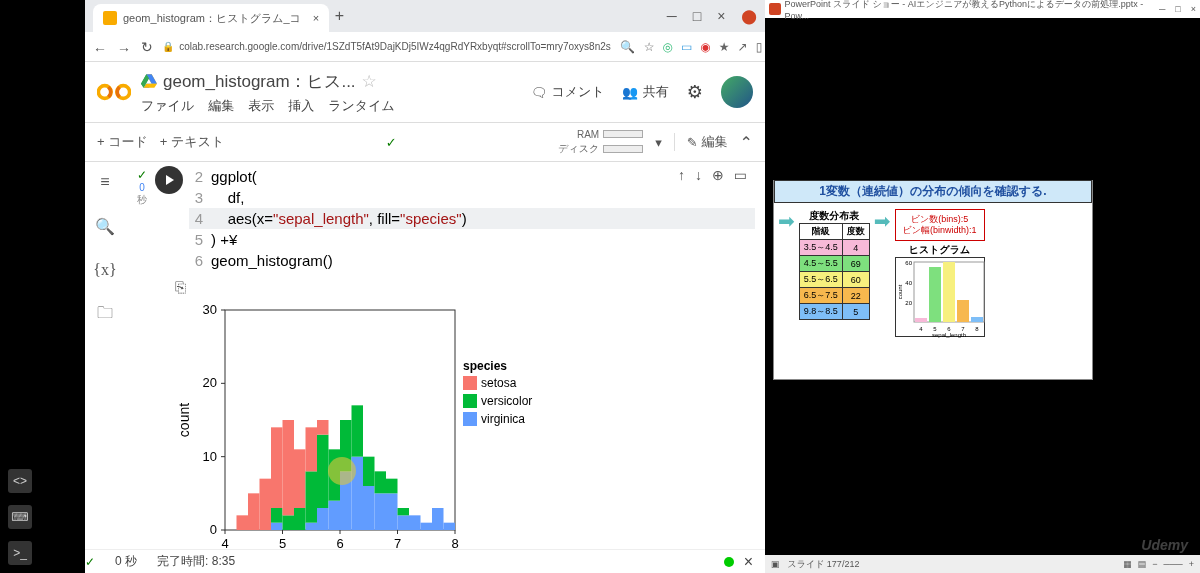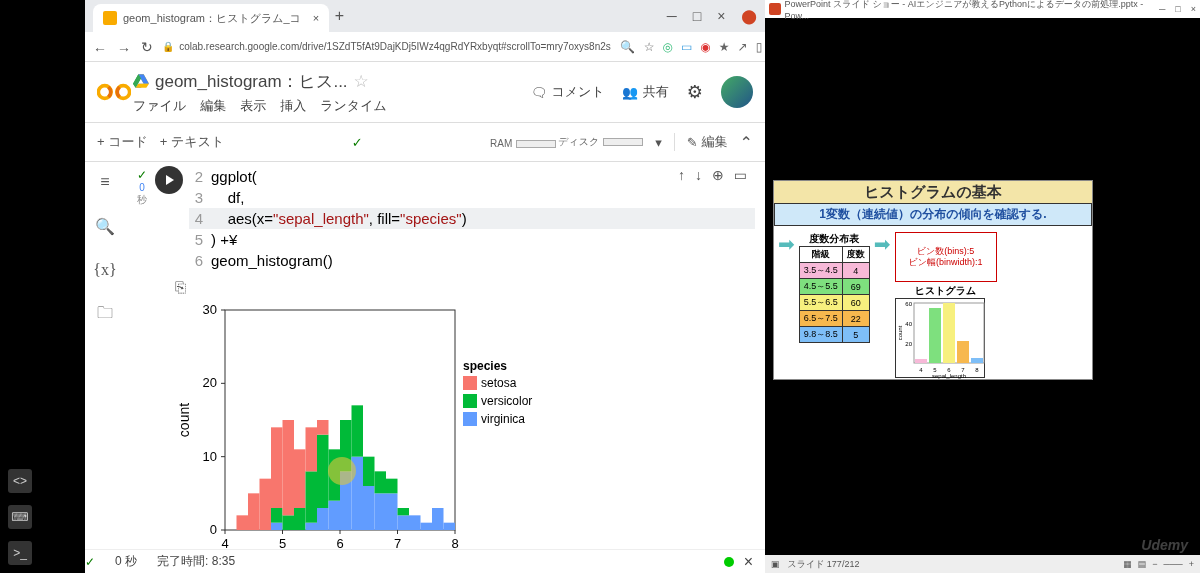--- a/index.html
+++ b/index.html
@@ -18,7 +18,7 @@
 .lock-icon { font-size: 10px; }
 .addr-icons { display: flex; gap: 8px; color: #666; font-size: 12px; }
 .addr-icons span { cursor: pointer; }
-.colab-header { height: 60px; background: #fff; display: flex; align-items: center; padding: 6px 12px; gap: 2px; text-align: center; }
+.colab-header { height: 60px; background: #fff; display: flex; align-items: center; padding: 6px 12px; gap: 10px; text-align: center; }
 .colab-logo { width: 34px; height: 34px; display: flex; align-items: center; justify-content: center; font-size: 18px; font-weight: bold; }
 .colab-logo svg { width: 34px; height: 22px; }
 .title-area { flex: 1; }

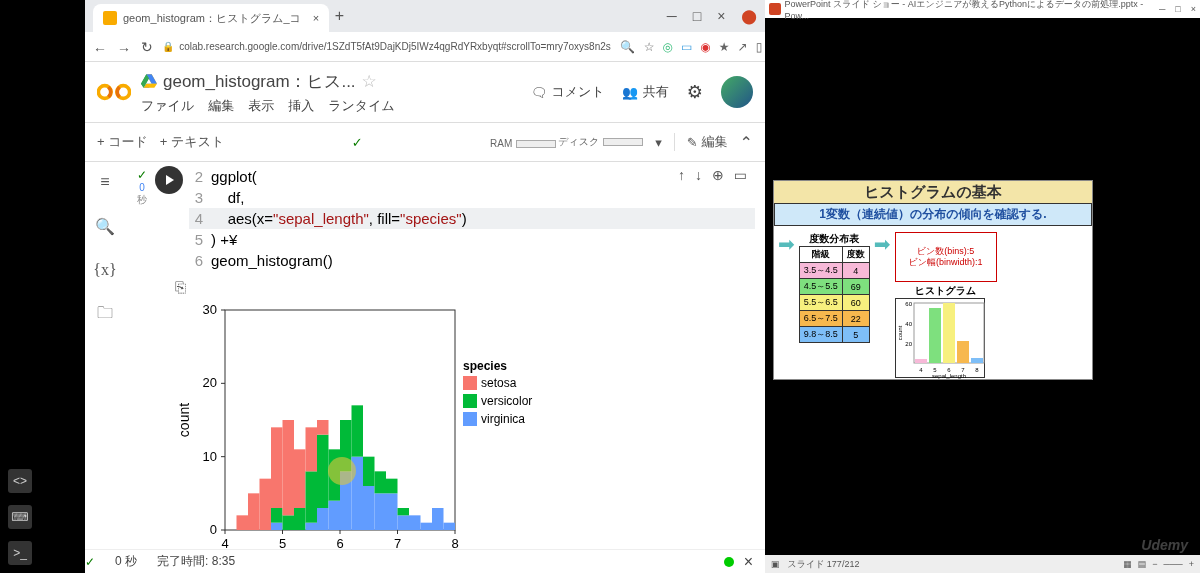--- a/index.html
+++ b/index.html
@@ -32,7 +32,7 @@
 .gear { font-size: 18px; cursor: pointer; }
 .toolbar { height: 40px; border-top: 1px solid #ddd; border-bottom: 1px solid #ddd; display: flex; align-items: center; padding: 0 12px; gap: 12px; font-size: 13px; color: #555; }
 .toolbar .btn { cursor: pointer; display: flex; align-items: center; gap: 2px; }
-.ram-disk { margin-left: auto; display: flex; align-items: flex-end; font-size: 10px; color: #666; gap: 2px; }
+.ram-disk { margin-left: auto; display: flex; flex-direction: column; align-items: flex-end; font-size: 10px; color: #666; gap: 2px; }
 .ram-row { display: flex; align-items: center; gap: 4px; }
 .ram-bar { width: 40px; height: 8px; border: 1px solid #aaa; background: #eee; }
 .edit-btn { display: flex; align-items: center; gap: 4px; border-left: 1px solid #ddd; padding-left: 12px; cursor: pointer; }

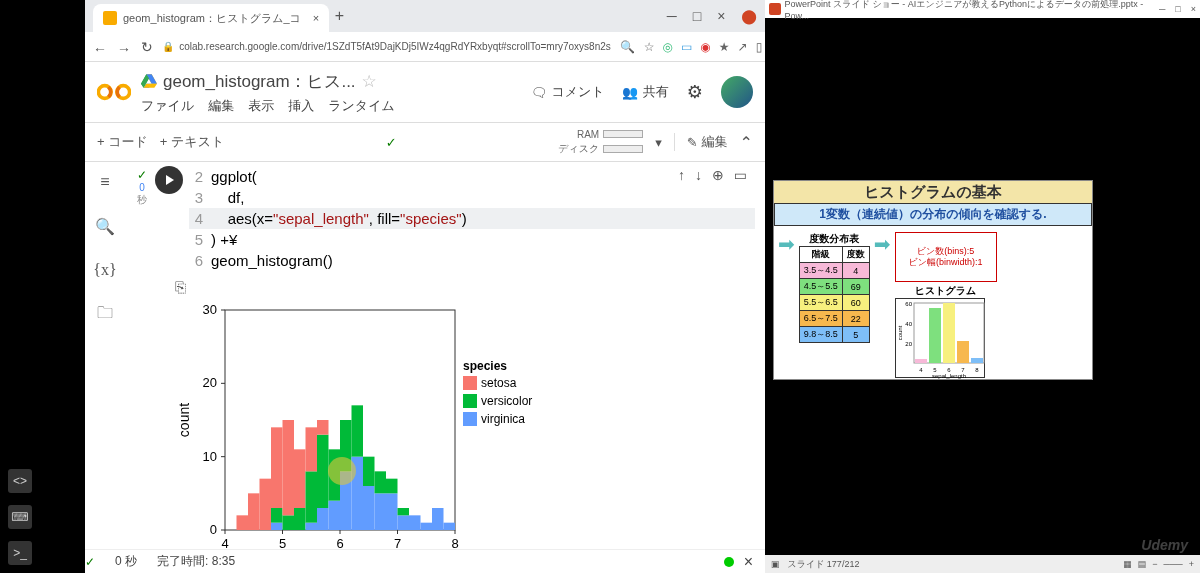--- a/index.html
+++ b/index.html
@@ -337,7 +337,6 @@
     </div>
   </div>
   <div class="slide">
-    <div class="slide-title">ヒストグラムの基本</div>
     <div class="slide-sub">1変数（連続値）の分布の傾向を確認する.</div>
     <div class="slide-body">
       <div class="arrow-r">➡</div>

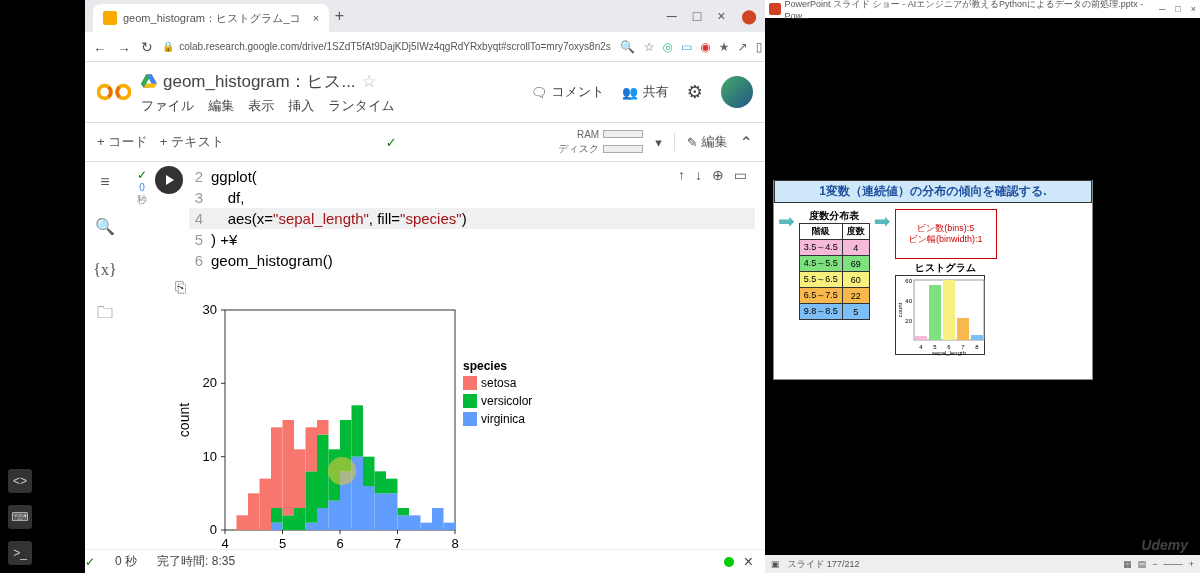--- a/index.html
+++ b/index.html
@@ -82,7 +82,7 @@
 .freq-title { font-weight: bold; font-size: 10px; text-align: center; }
 .freq-table { border-collapse: collapse; }
 .freq-table td, .freq-table th { border: 1px solid #333; padding: 1px 4px; font-size: 9px; text-align: center; }
-.bin-box { border: 1px solid #c00; color: #c00; font-size: 9px; padding: 13px; line-height: 1.2; margin-bottom: 2px; text-align: center; }
+.bin-box { border: 1px solid #c00; color: #c00; font-size: 9px; padding: 4px; line-height: 1.2; margin-bottom: 2px; text-align: center; }
 .mini-hist { border: 1px solid #333; width: 90px; height: 80px; position: relative; }
 .pp-footer { position: absolute; bottom: 0; left: 0; right: 0; height: 18px; background: #eee; display: flex; align-items: center; padding: 0 6px; font-size: 9px; color: #555; gap: 8px; }
 .pp-footer-right { margin-left: auto; display: flex; gap: 6px; }

